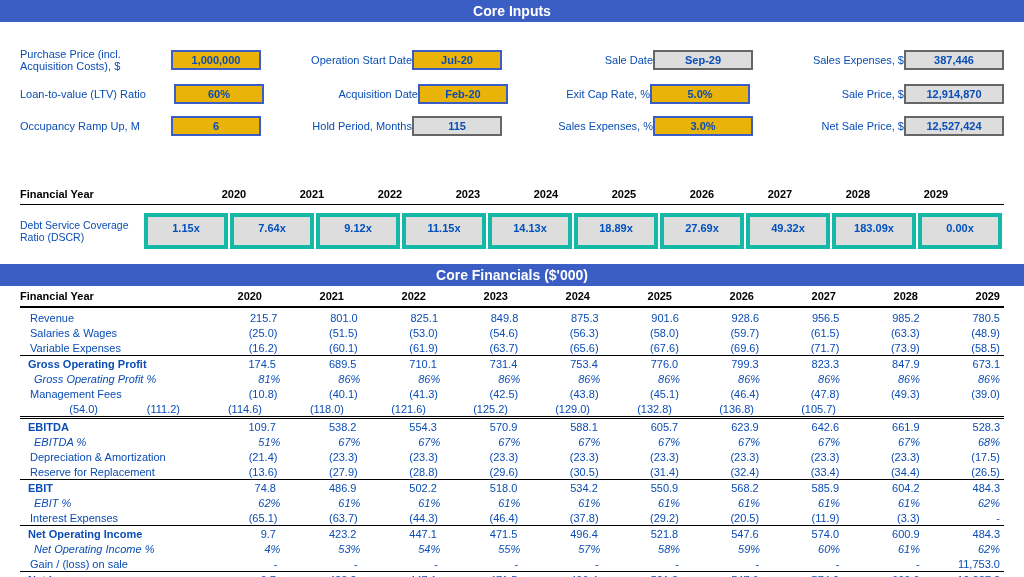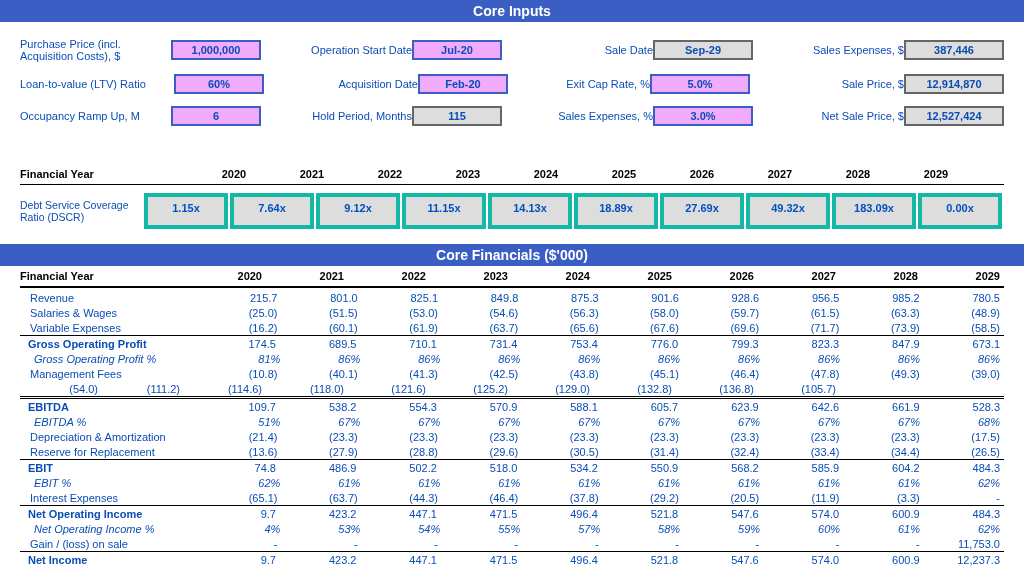--- a/index.html
+++ b/index.html
@@ -4,7 +4,7 @@
 <style>
 body{margin:0;font-family:Arial,sans-serif;font-size:11px;color:#0a4db5;background:#fff;width:1024px}
 .hdr{background:#3b5ec5;color:#fff;text-align:center;font-weight:bold;font-size:14px;padding:3px 0}
-.sec1{padding:16px 20px}
+.sec1{padding:26px 20px}
 .row{display:flex;margin-bottom:12px;align-items:center}
 .cell{flex:1;display:flex;align-items:center;gap:10px}
 .lbl{color:#0a4db5;font-size:11px}

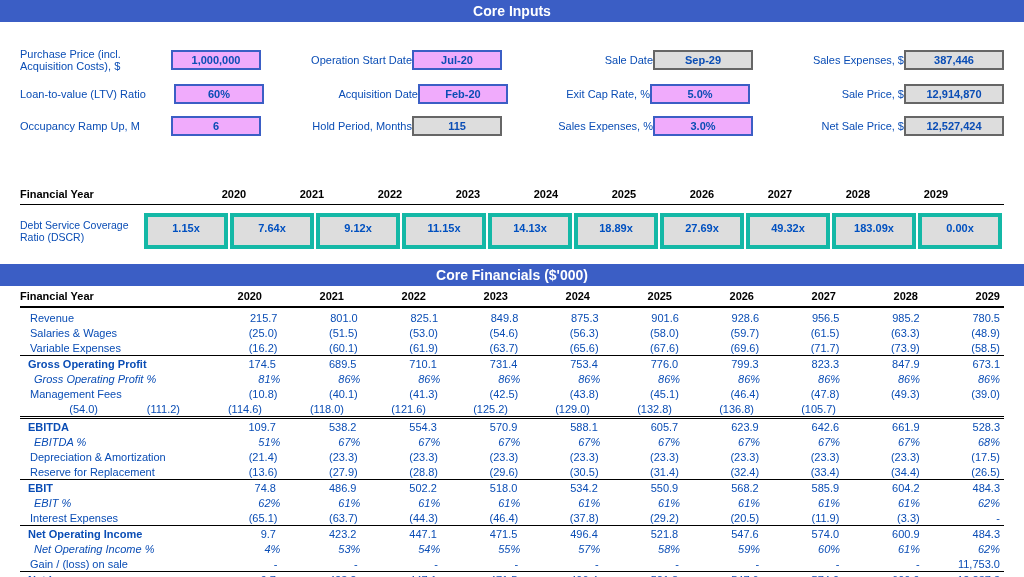--- a/index.html
+++ b/index.html
@@ -8,7 +8,7 @@
 .row{display:flex;margin-bottom:12px;align-items:center}
 .cell{flex:1;display:flex;align-items:center;gap:10px}
 .lbl{color:#0a4db5;font-size:11px}
-.ybox{border:2px solid #3b5ec5;background:#f0abfc;color:#0a4db5;font-weight:bold;text-align:center;padding:2px 8px;width:70px;display:inline-block}
+.ybox{border:2px solid #3b5ec5;background:#eab308;color:#0a4db5;font-weight:bold;text-align:center;padding:2px 8px;width:70px;display:inline-block}
 .gbox{border:2px solid #666;background:#ddd;color:#0a4db5;font-weight:bold;text-align:center;padding:2px 8px;width:80px;display:inline-block}
 .fy{padding:0 20px;margin-top:10px}
 .yrhdr{display:flex;border-bottom:1px solid #000}

